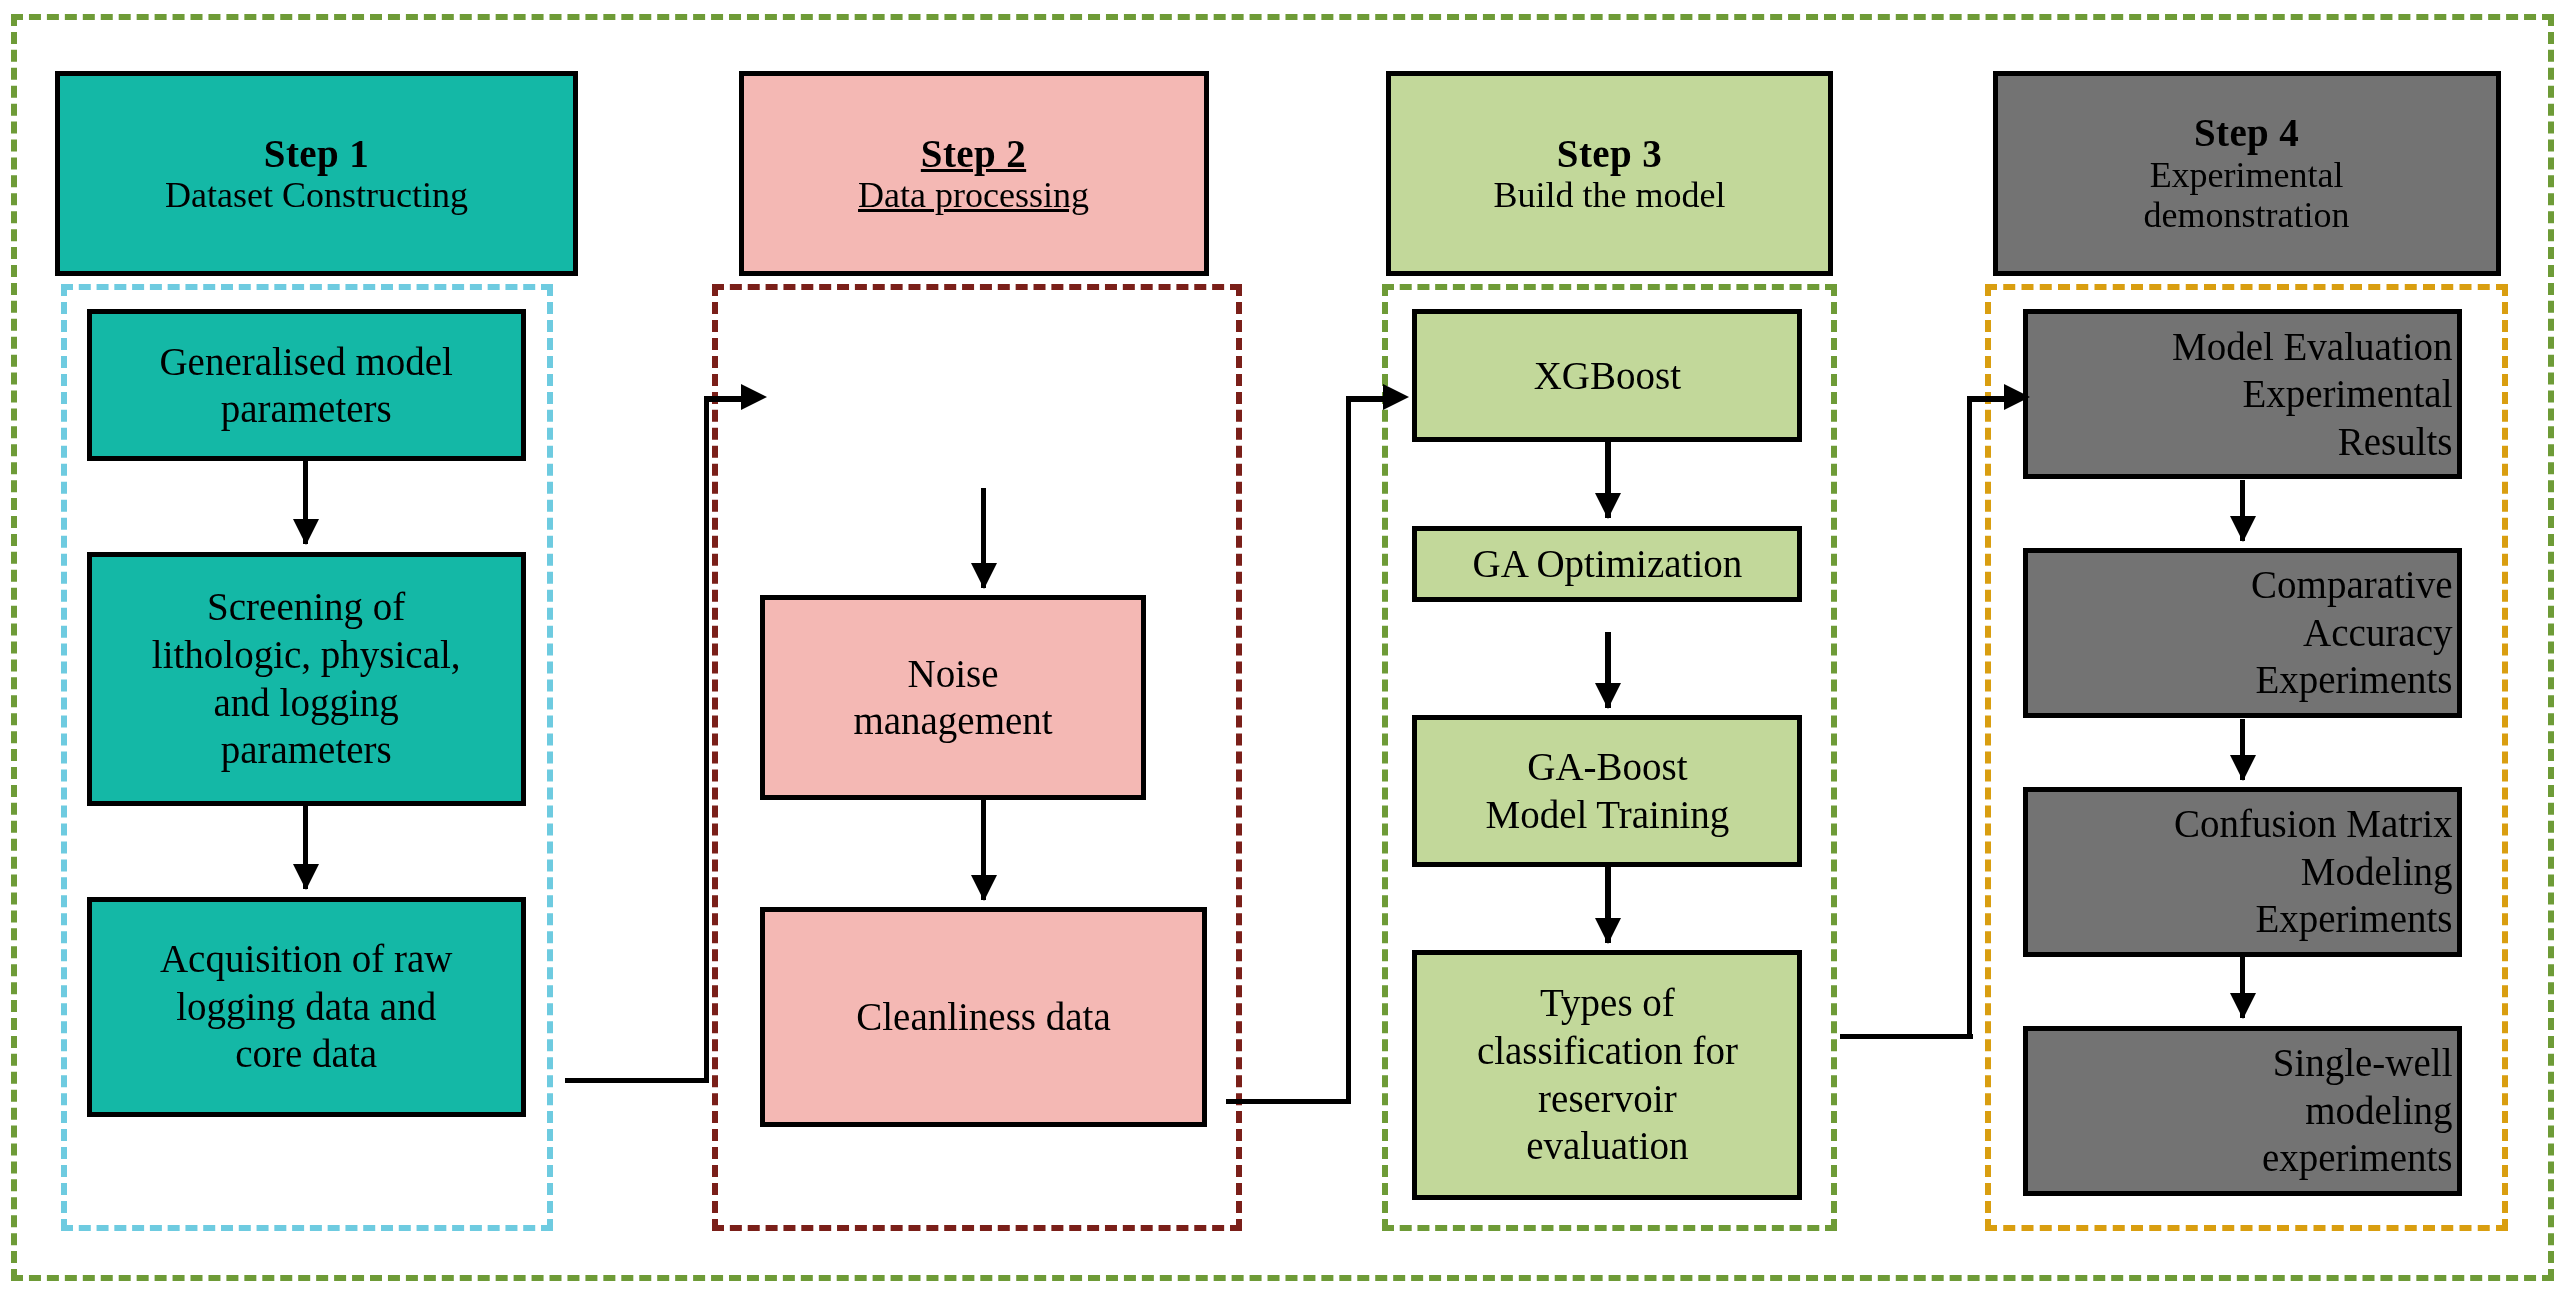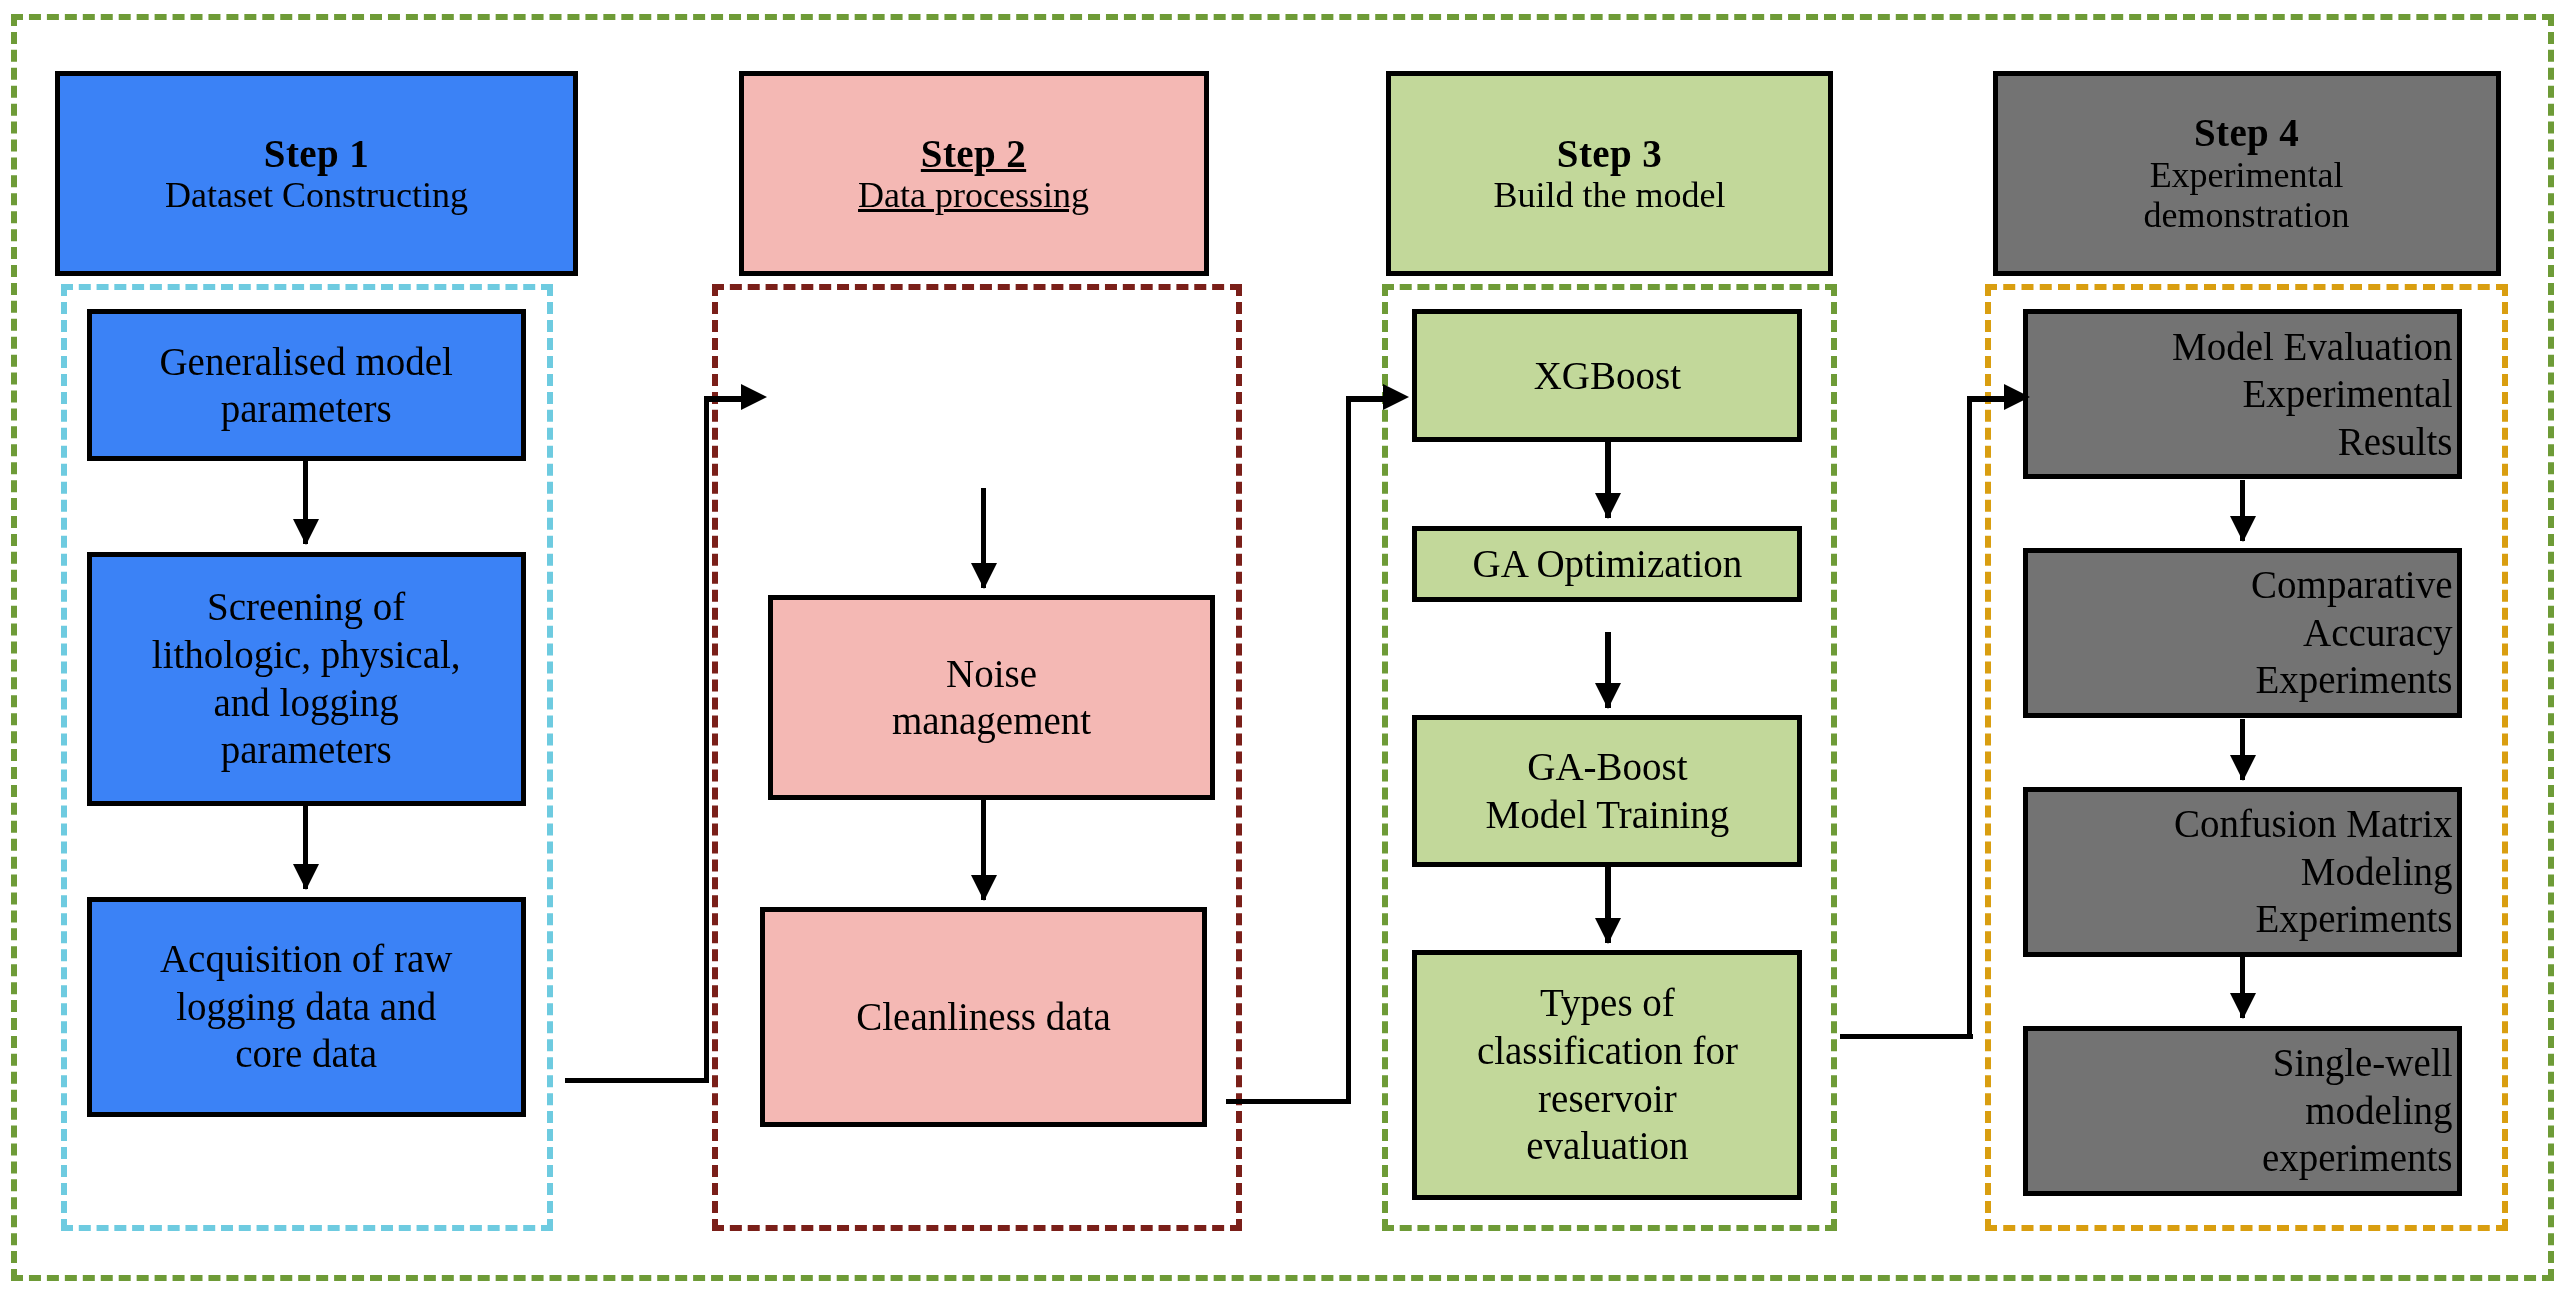--- a/index.html
+++ b/index.html
@@ -110,7 +110,7 @@
   }
 
   
-  .c1 .step-header, .c1 .node { background: #3b82f6; }
+  .c1 .step-header, .c1 .node { background: #14b8a6; }
   .c1 .step-group { border-color: #6ecbe0; }
 
   .c2 .step-header, .c2 .node { background: #f4b8b4; }

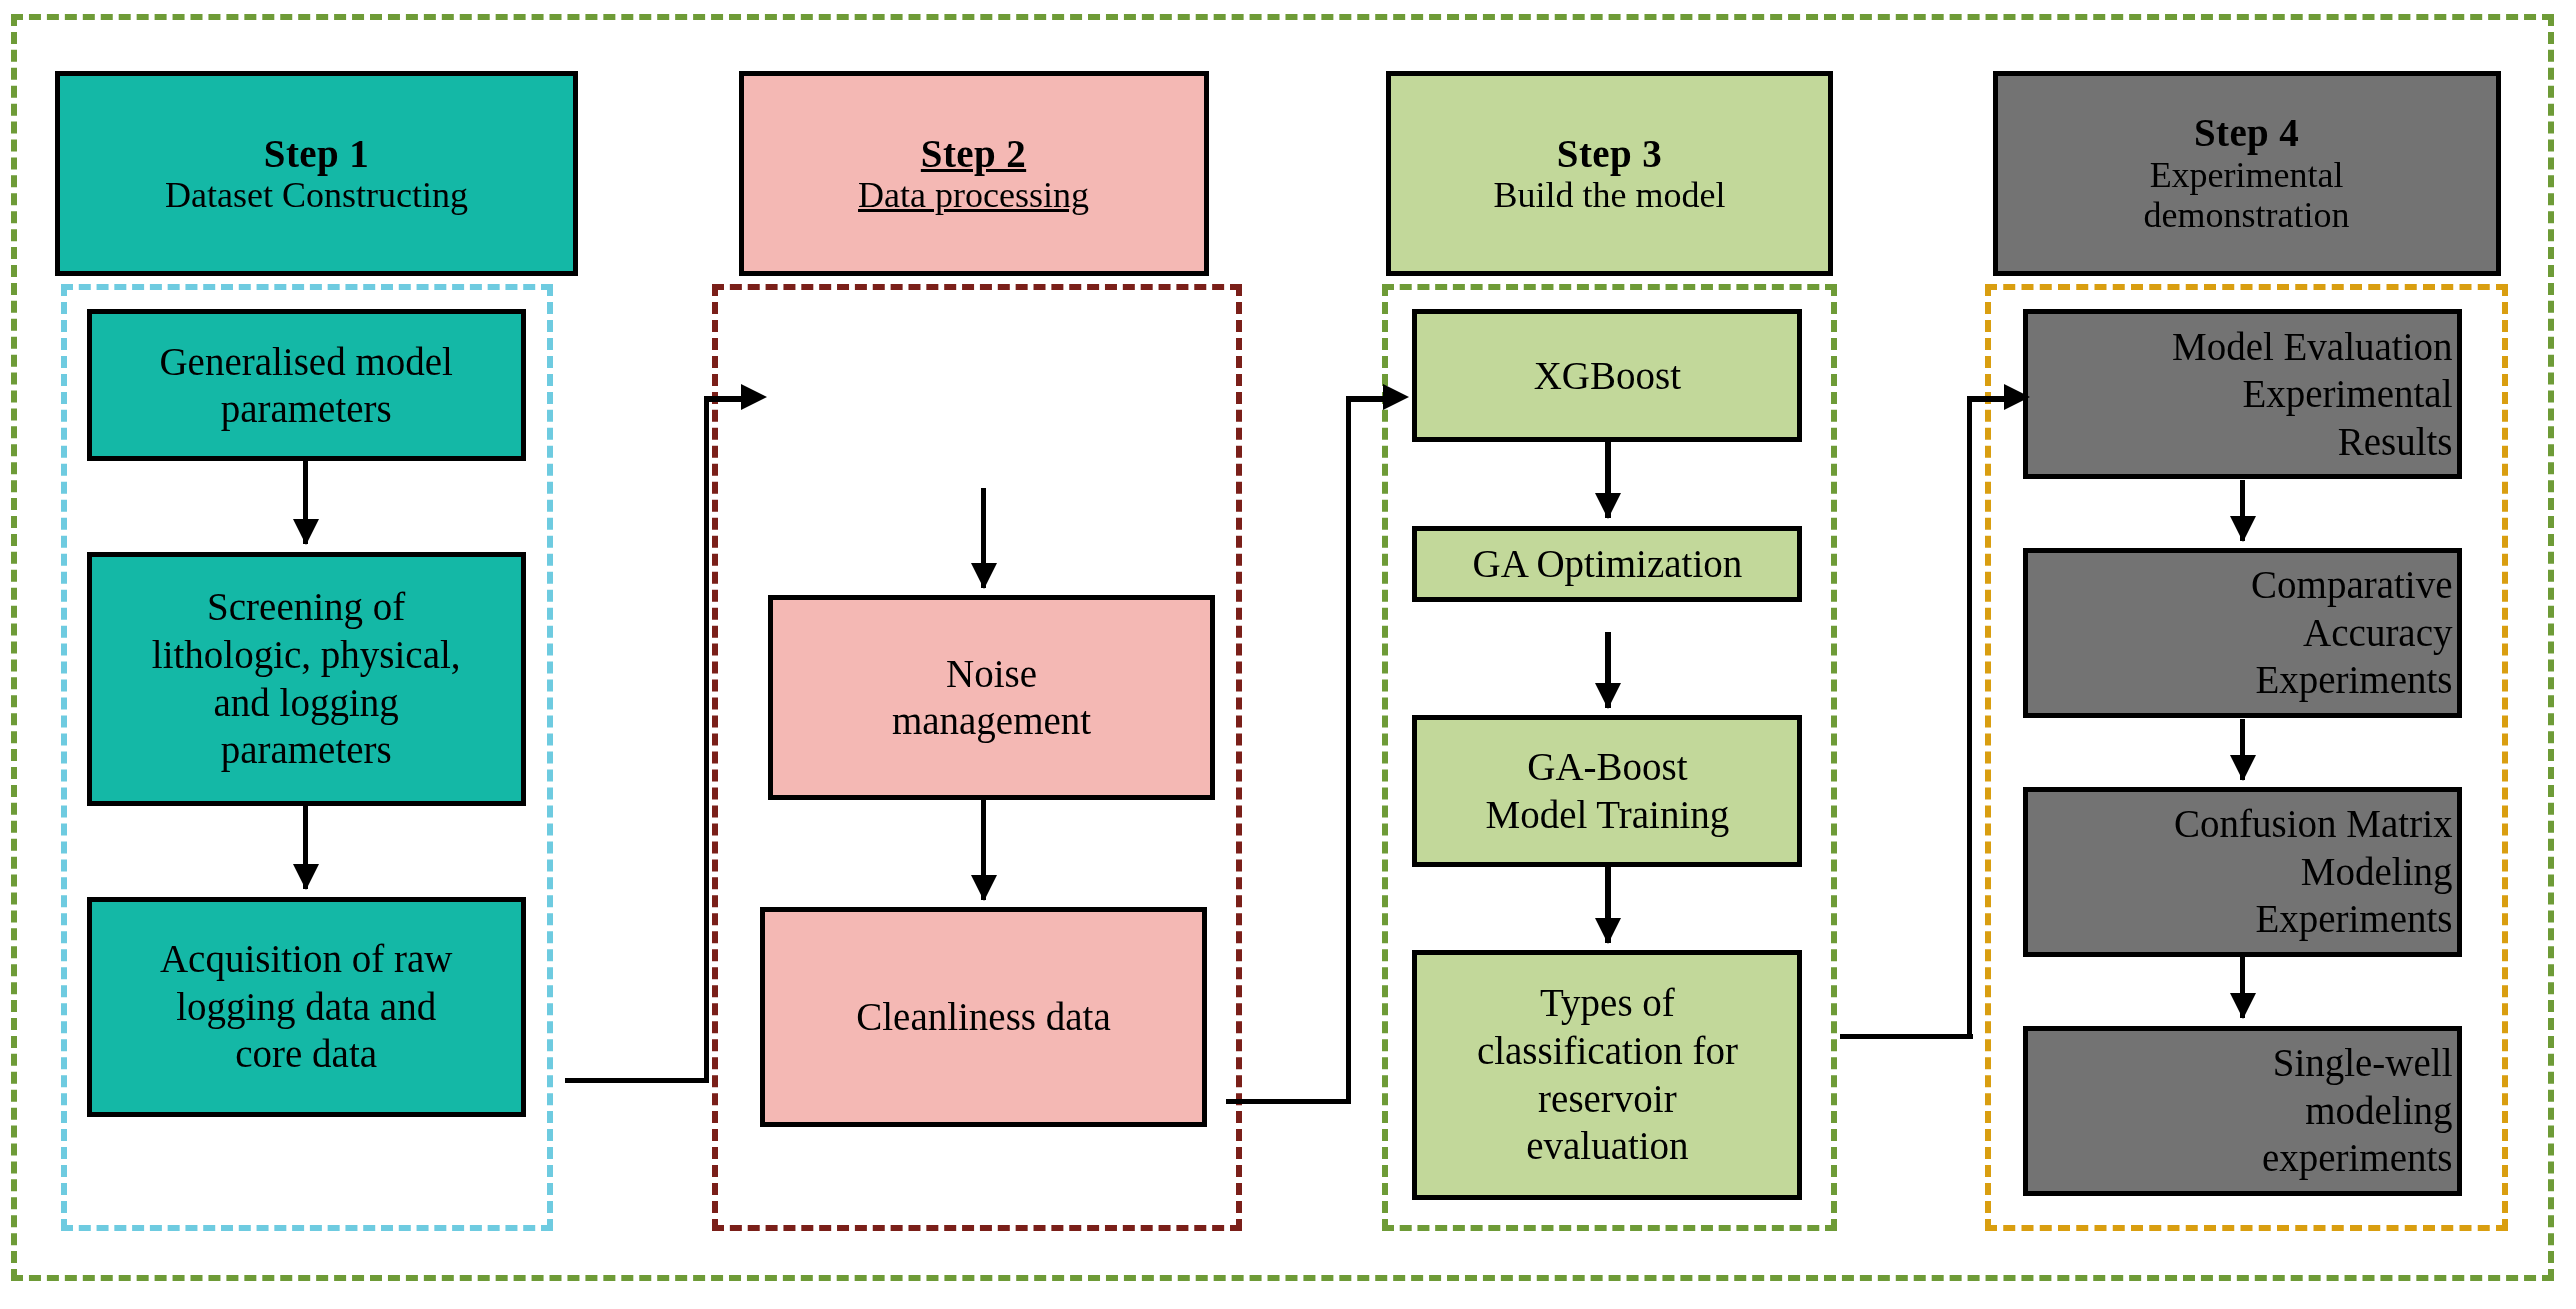--- a/index.html
+++ b/index.html
@@ -174,7 +174,7 @@
 
     <div class="v-arrow" style="left:263px; top:198px; height:100px;"></div>
 
-    <div class="node" style="left:42px; top:305px; width:447px; height:205px;margin-left:8px;">
+    <div class="node" style="left:42px; top:305px; width:386px; height:205px;">
       <span>
         <span>Noise</span>
         <span>management</span>

